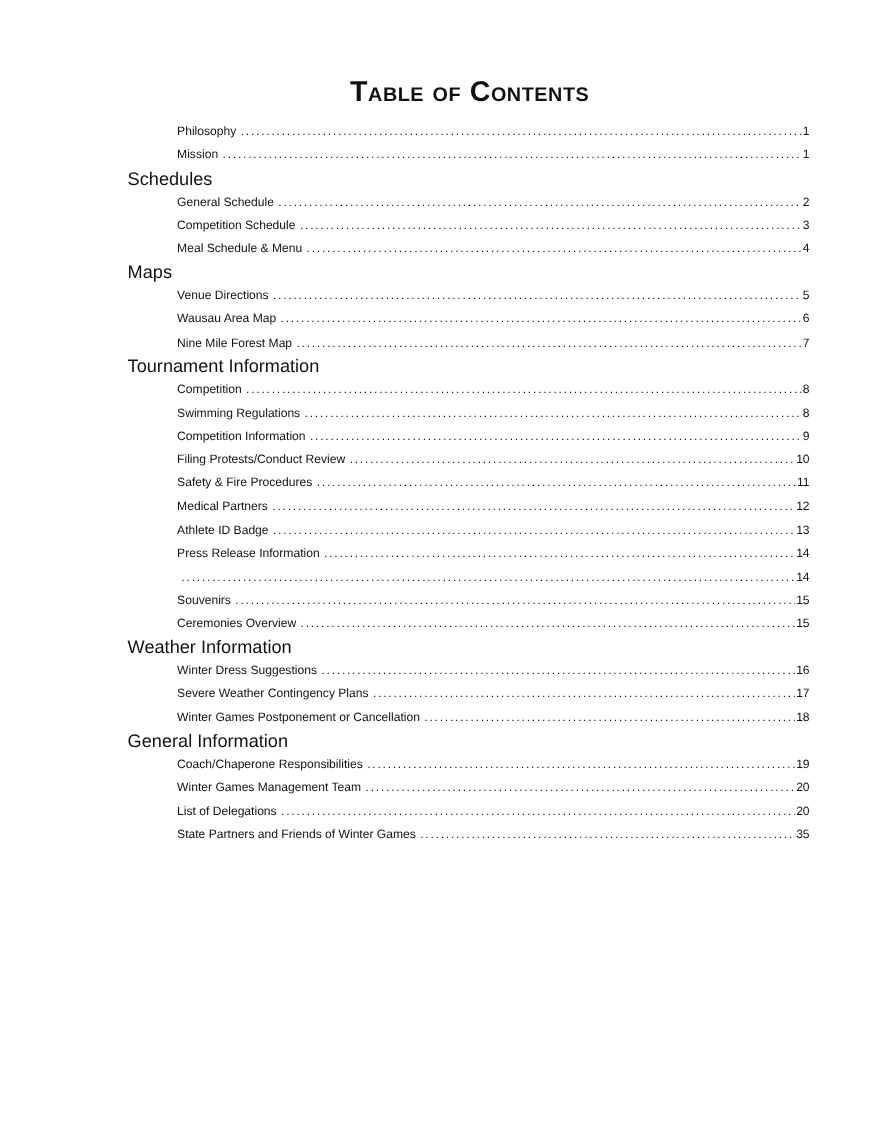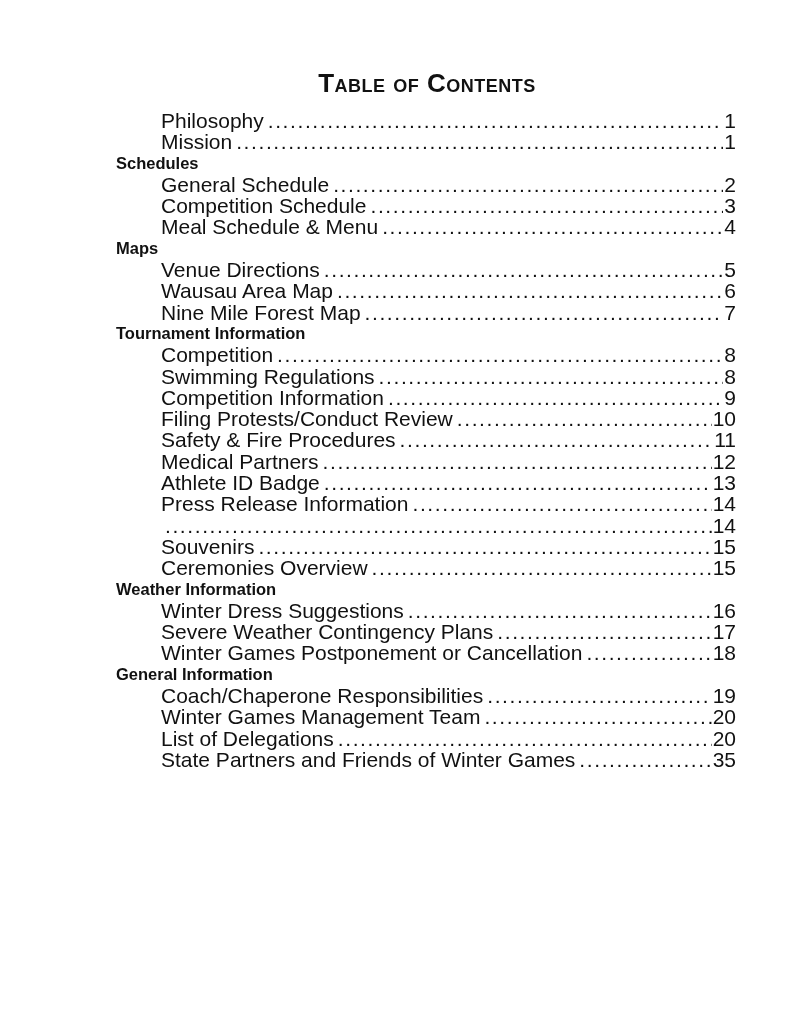--- a/index.html
+++ b/index.html
@@ -46,7 +46,7 @@
     display: flex;
     align-items: baseline;
     height: 21.3px;
-    font-size: 21px;
+    font-size: 11px;
     line-height: 21.3px;
     white-space: nowrap;
   }

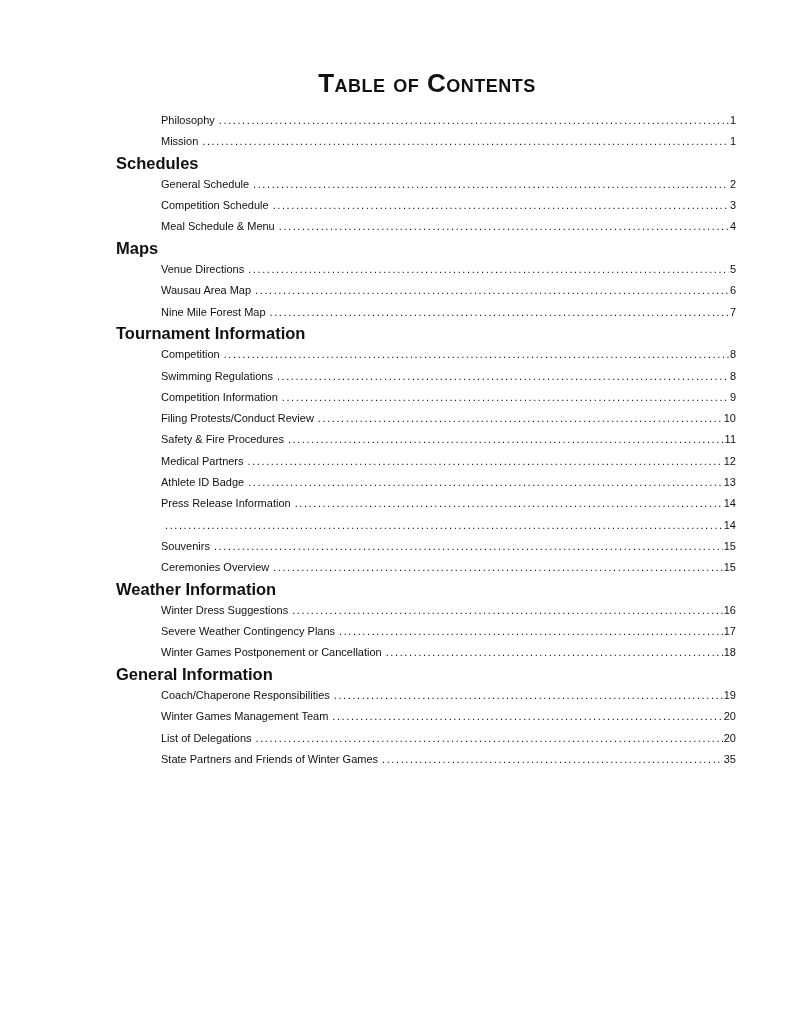--- a/index.html
+++ b/index.html
@@ -51,7 +51,7 @@
     white-space: nowrap;
   }
   .toc-row.level2 { padding-left: 45px; }
-  .toc-row.level1 { font-size: 16.5px; font-weight: bold; }
+  .toc-row.level1 { font-size: 16.5px; }
   .toc-label { flex: 0 0 auto; }
   .toc-leader {
     flex: 1 1 auto;

